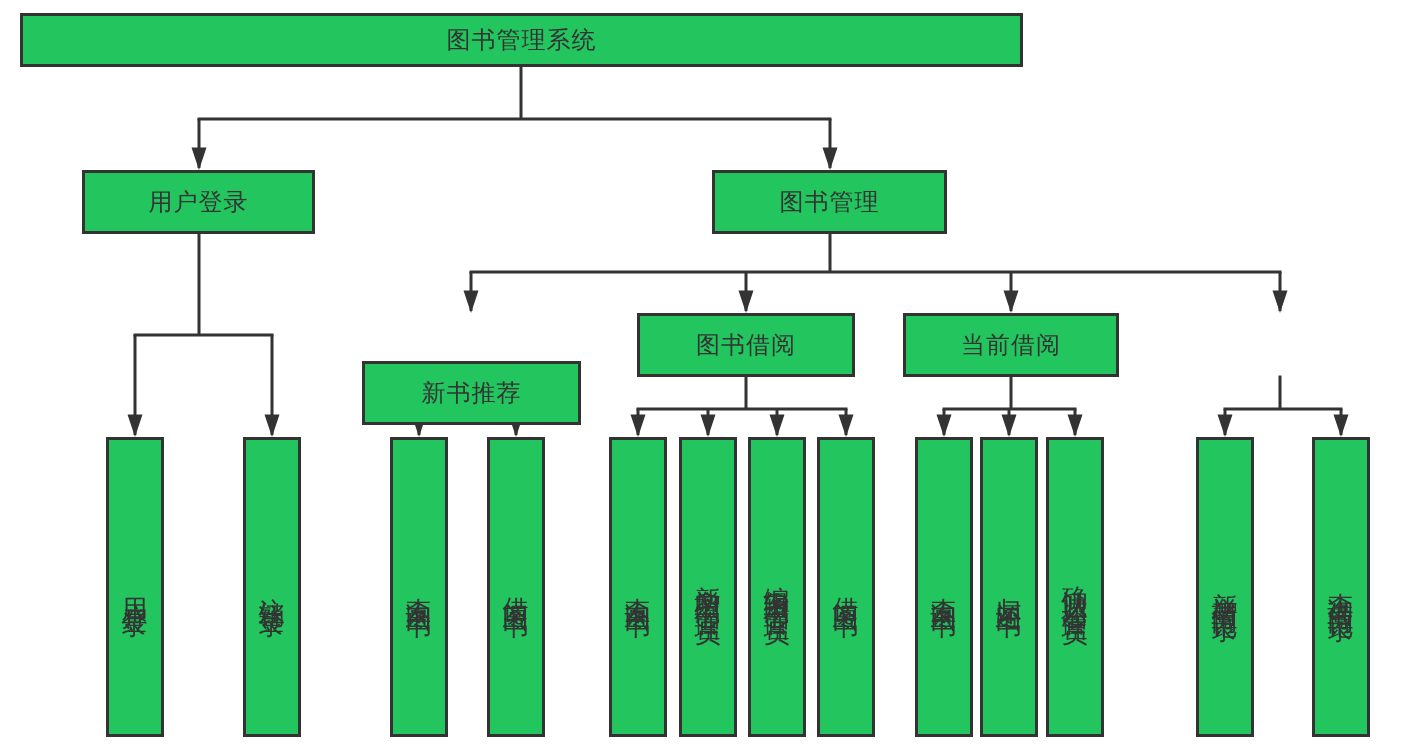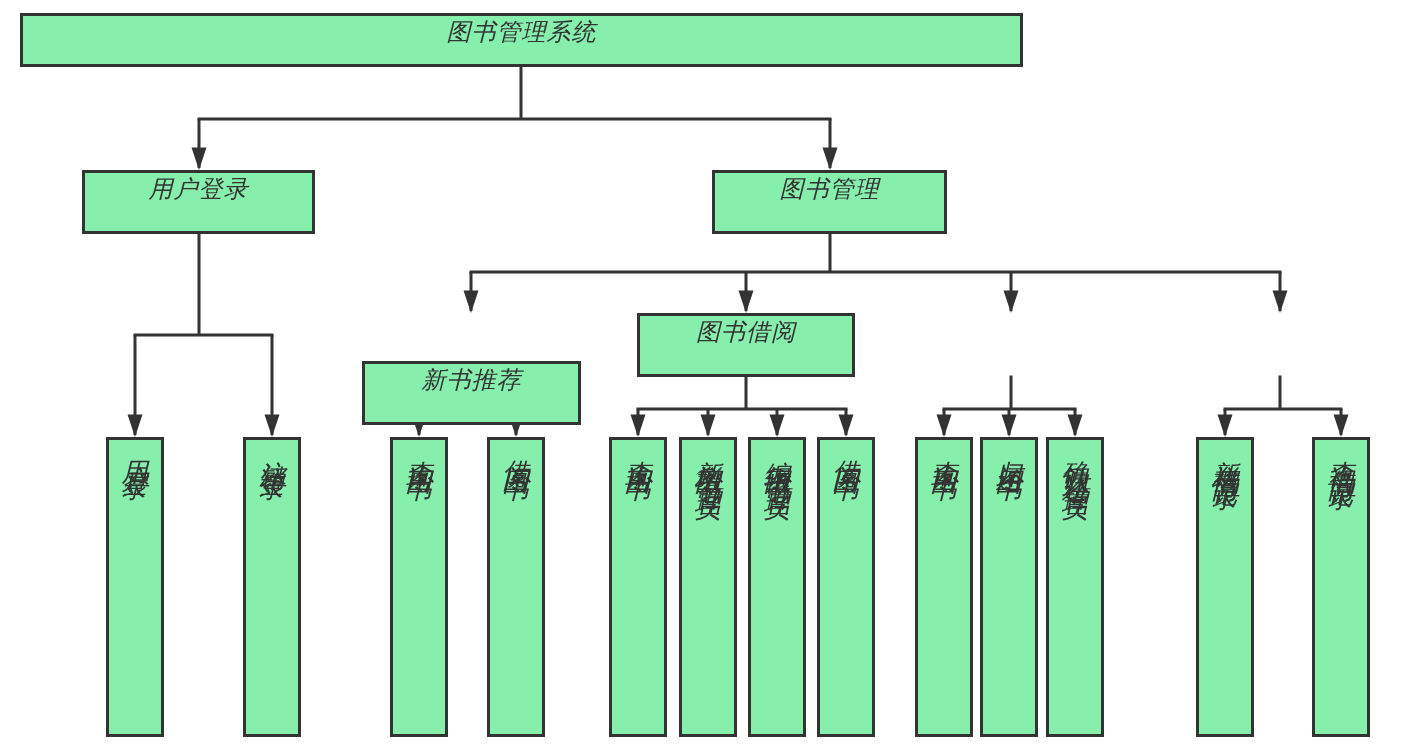--- a/index.html
+++ b/index.html
@@ -21,12 +21,12 @@
   .box {
     position: absolute;
     box-sizing: border-box;
-    background: #86efac;
+    background: #22c55e;
     border: 3px solid #333333;
     display: flex;
+    align-items: center;
     justify-content: center;
     z-index: 2;
-    font-style: italic;
   }
   .box.h span {
     font-size: 24px;

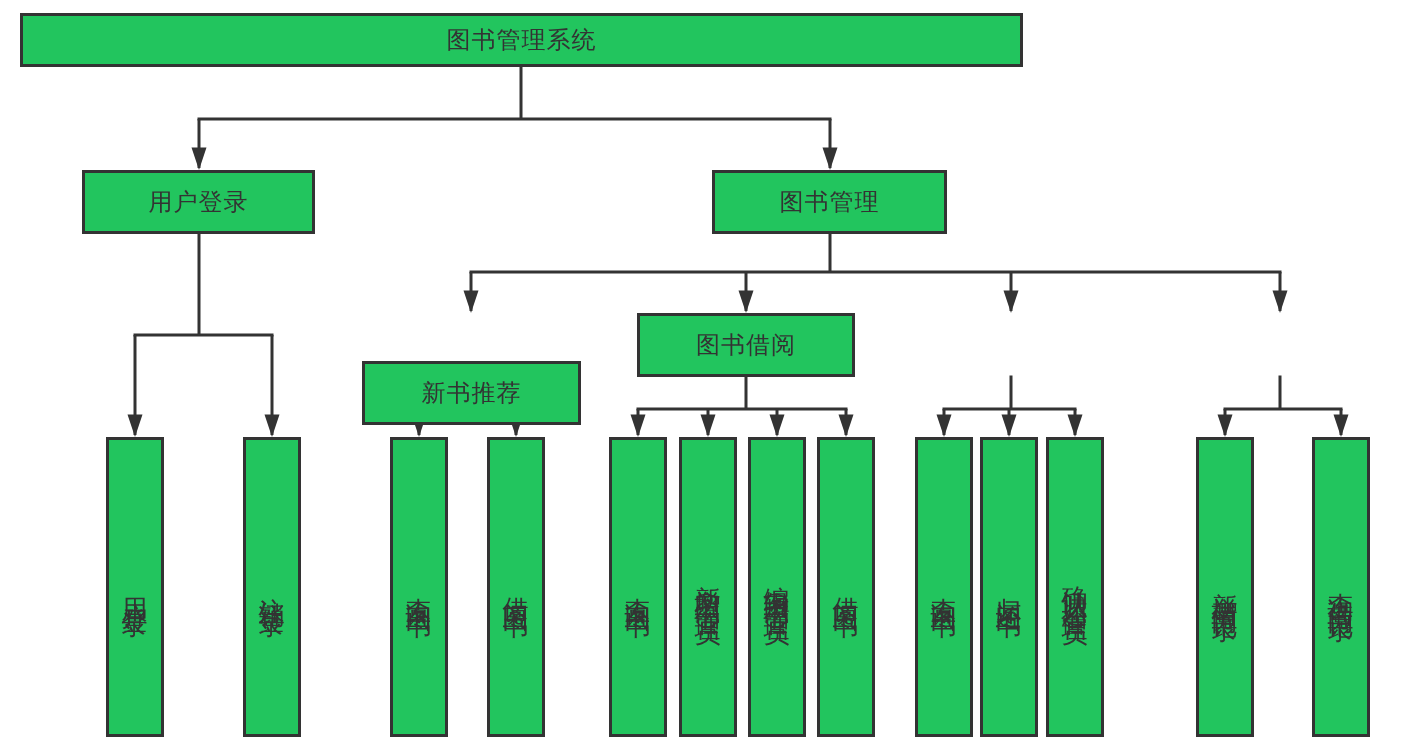--- a/index.html
+++ b/index.html
@@ -116,6 +116,9 @@
   <div class="box h" style="left:637px; top:313px; width:218px; height:64px;">
     <span>图书借阅</span>
   </div>
+  <div class="box h" style="left:903px; top:313px; width:216px; height:64px;">
+    <span>当前借阅</span>
+  </div>
 
   <div class="box v" style="left:106px; top:437px; width:58px; height:300px;">
     <span>用户登录</span>

